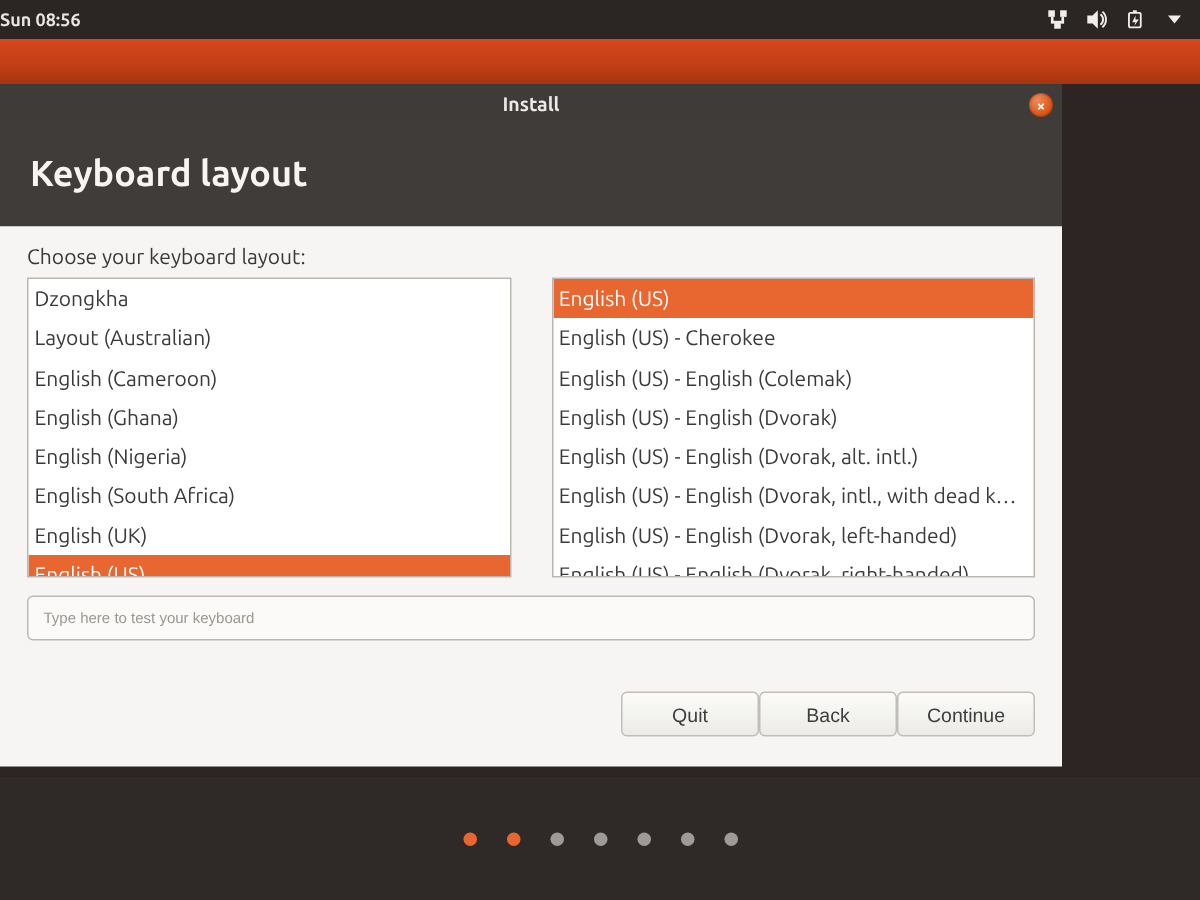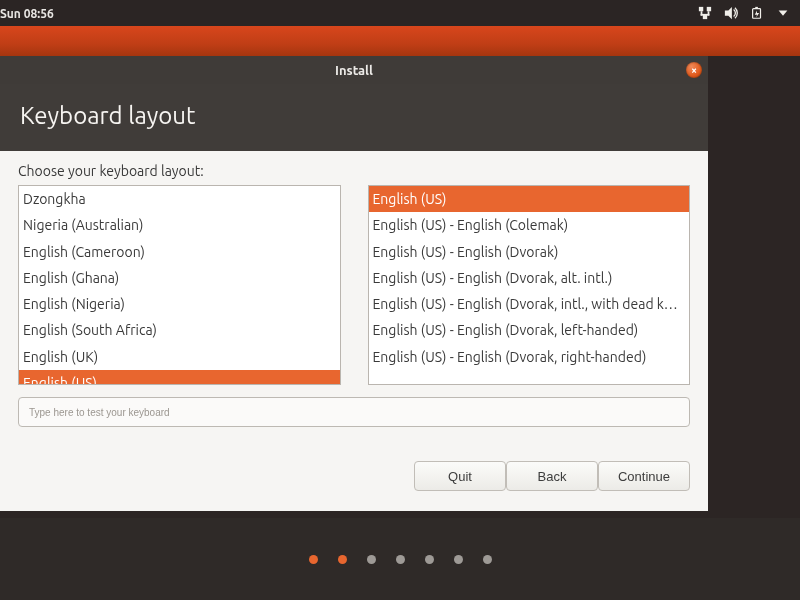--- a/index.html
+++ b/index.html
@@ -55,7 +55,7 @@
     background: #403c39;
     padding: 18px 20px 22px;
     color: #f7f5f2;
-    font-size: 24px; font-weight: 400;
+    font-size: 24px; font-weight: 700;
   }
 
   .content {

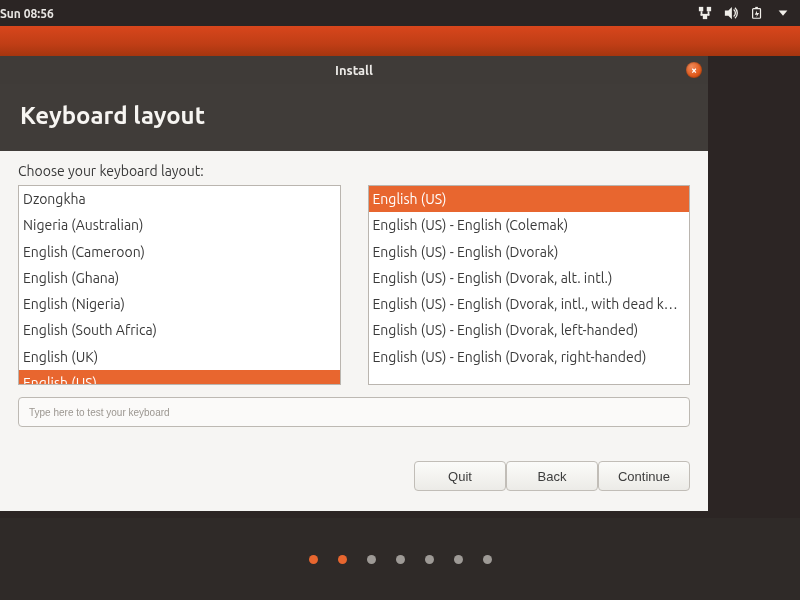--- a/index.html
+++ b/index.html
@@ -195,7 +195,7 @@
     <div class="lists">
       <div class="listbox" id="left-list">
           <div class="item">Dzongkha</div>
-          <div class="item">Nigeria (Australian)</div>
+          <div class="item">Layout (Australian)</div>
           <div class="item">English (Cameroon)</div>
           <div class="item">English (Ghana)</div>
           <div class="item">English (Nigeria)</div>

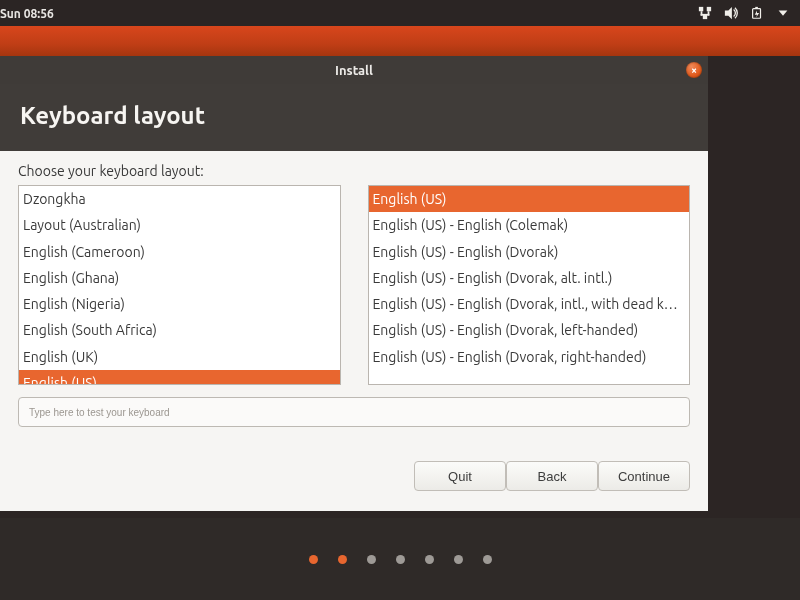--- a/index.html
+++ b/index.html
@@ -205,6 +205,7 @@
         </div>
       <div class="listbox" id="right-list">
           <div class="item selected">English (US)</div>
+          <div class="item">English (US) - Cherokee</div>
           <div class="item">English (US) - English (Colemak)</div>
           <div class="item">English (US) - English (Dvorak)</div>
           <div class="item">English (US) - English (Dvorak, alt. intl.)</div>

